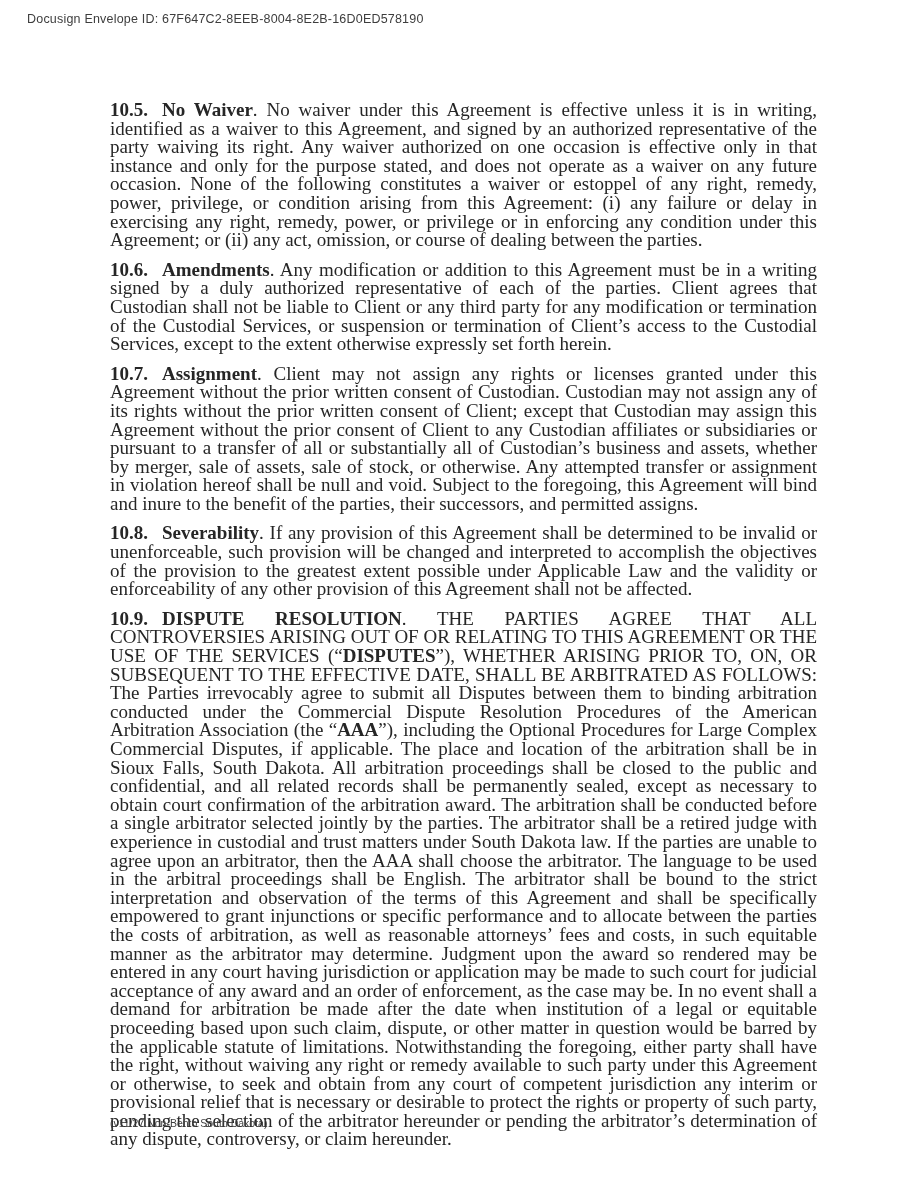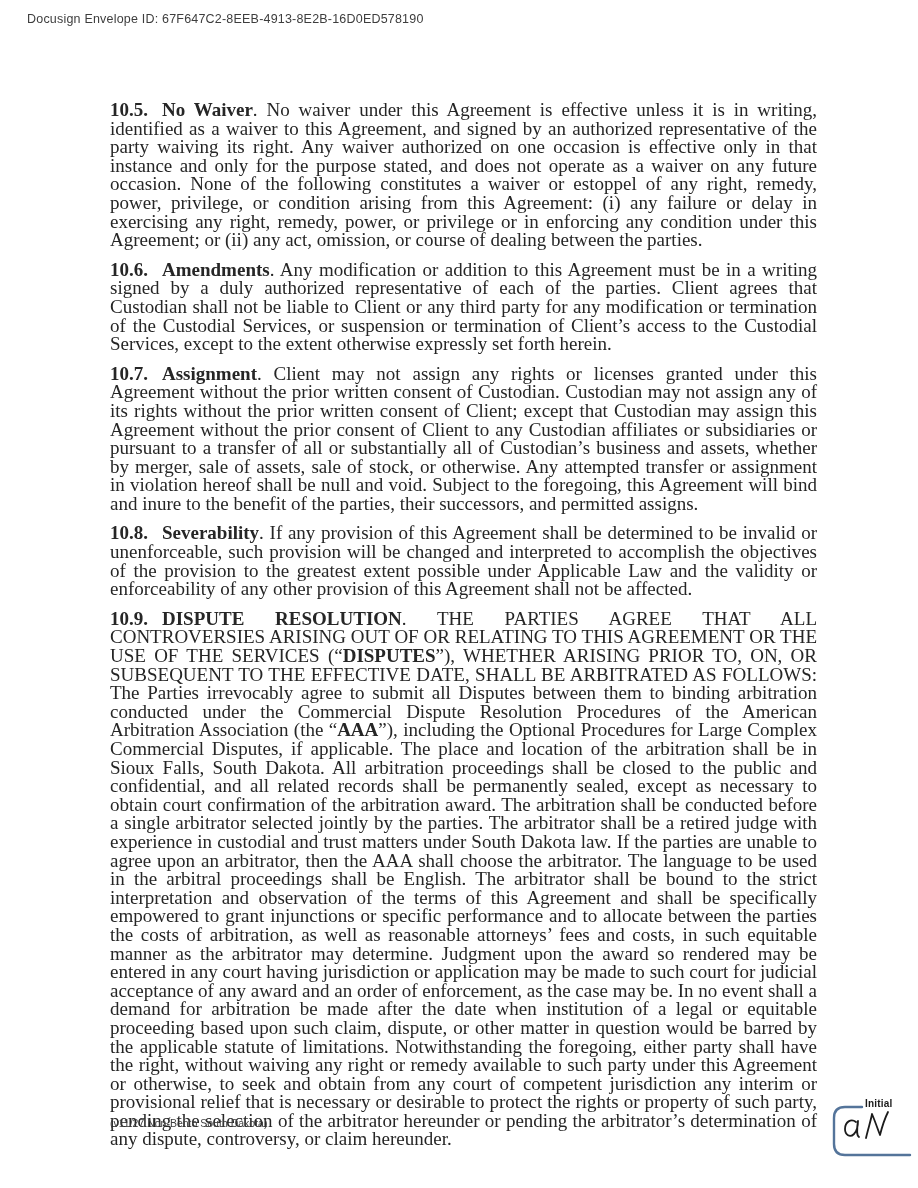--- a/index.html
+++ b/index.html
@@ -82,7 +82,7 @@
 
 <div class="page">
 
-  <div class="envelope-id">Docusign Envelope ID: 67F647C2-8EEB-4913-8E2B-16D0ED578190</div>
+  <div class="envelope-id">Docusign Envelope ID: 67F647C2-8EEB-8004-8E2B-16D0ED578190</div>
 
   <div class="doc-body">
 

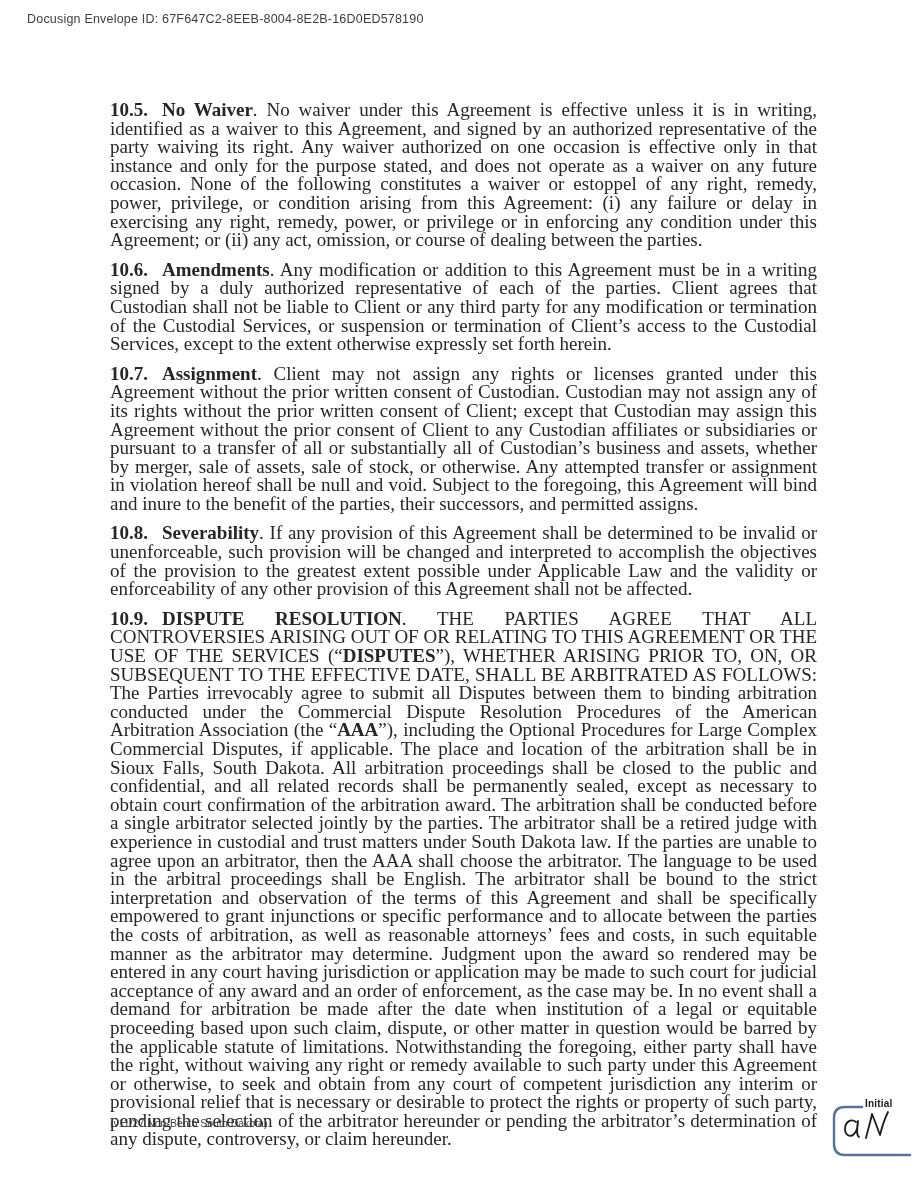--- a/index.html
+++ b/index.html
@@ -95,16 +95,6 @@
 
   <div class="version-label">(v11/27  Non-Bento South Dakota)</div>
 
-  <div class="initial-tab">
-    <svg class="bracket" width="86" height="58" viewBox="0 0 86 58">
-      <path d="M33 5 H16 Q5 5 5 16 V42 Q5 53 16 53 H81" fill="none" stroke="#54749a" stroke-width="2.4" stroke-linecap="round" stroke-linejoin="round"></path>
-    </svg>
-    <span class="initial-label">Initial</span>
-    <svg class="ink" width="48" height="38" viewBox="0 0 48 38" aria-label="aN">
-      <path d="M14 13 C9 9 3 13 3 20 C3 26 8 29 12 25 C15 22 16 16 16 12 C15 19 14 26 17 28" fill="none" stroke="#1c1c1c" stroke-width="1.8" stroke-linecap="round" stroke-linejoin="round"></path>
-      <path d="M24 29 C26 20 29 11 30 5 C33 12 36 21 38 26 C40 18 43 9 46 3" fill="none" stroke="#1c1c1c" stroke-width="1.8" stroke-linecap="round" stroke-linejoin="round"></path>
-    </svg>
-  </div>
 
 </div>
 

